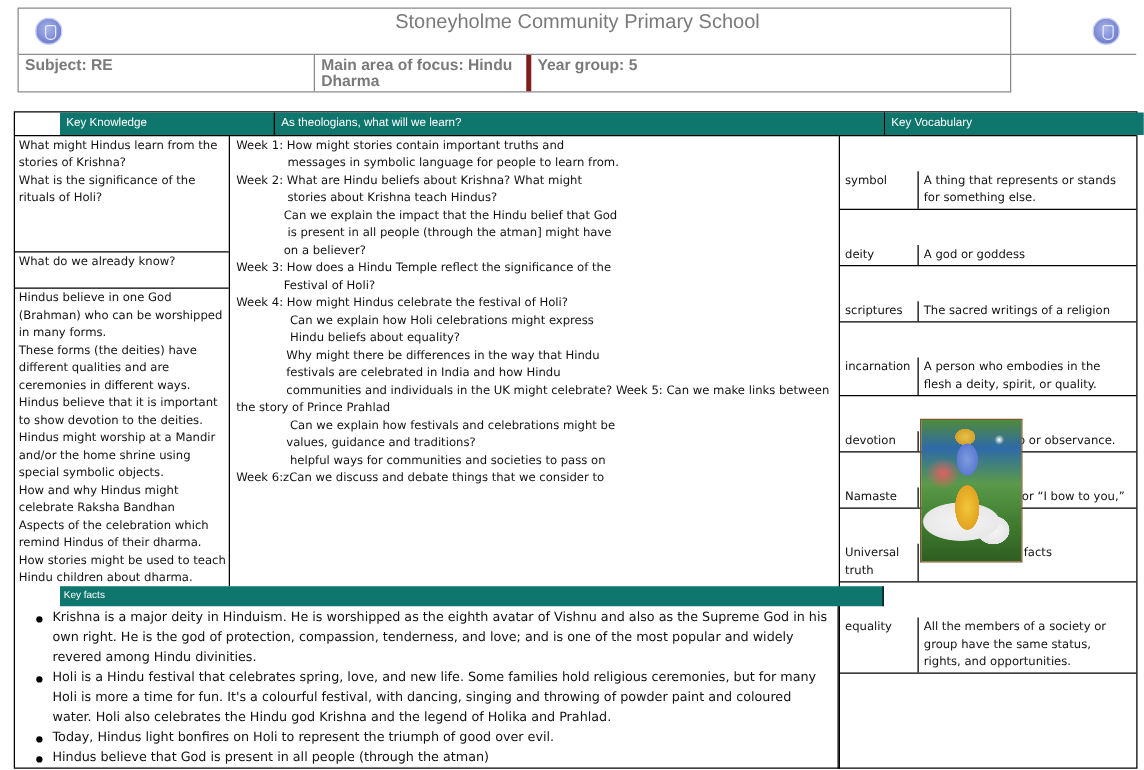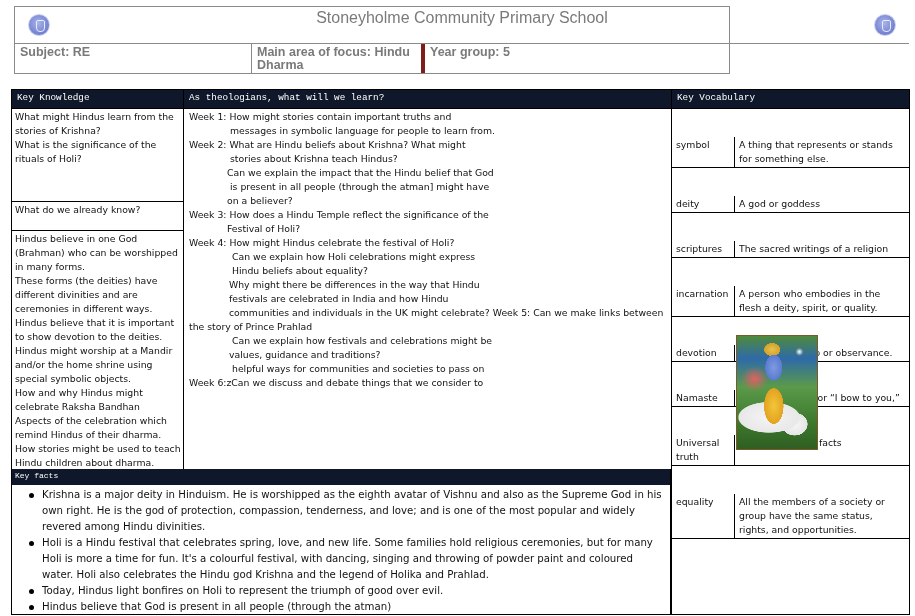--- a/index.html
+++ b/index.html
@@ -7,7 +7,7 @@
   body { position: relative; font-family: "DejaVu Sans", sans-serif; color: #111; }
 
   
-  .hdr { position: absolute; left: 14px; top: 6px; width: 716px; height: 68px; border: 1px solid #8a8a8a; }
+  .hdr { position: absolute; left: 14px; top: 6px; width: 795px; height: 68px; border: 1px solid #8a8a8a; }
   .hdr-top { position: absolute; left: 0; top: 0; width: 894px; height: 37px; border-bottom: 1px solid #8a8a8a; }
   .hdr-title { position: absolute; left: 0; right: 0; top: 2px; text-align: center; font-family: "Liberation Sans", sans-serif; font-size: 16px; color: #7a7a7a; }
   .logo { position: absolute; top: 7px; width: 22px; height: 22px; border-radius: 50%; background: radial-gradient(circle at 45% 40%, #a9b4e8 0%, #7d8bd6 55%, #5d6cc2 100%); border: 1px solid #c9cff0; }

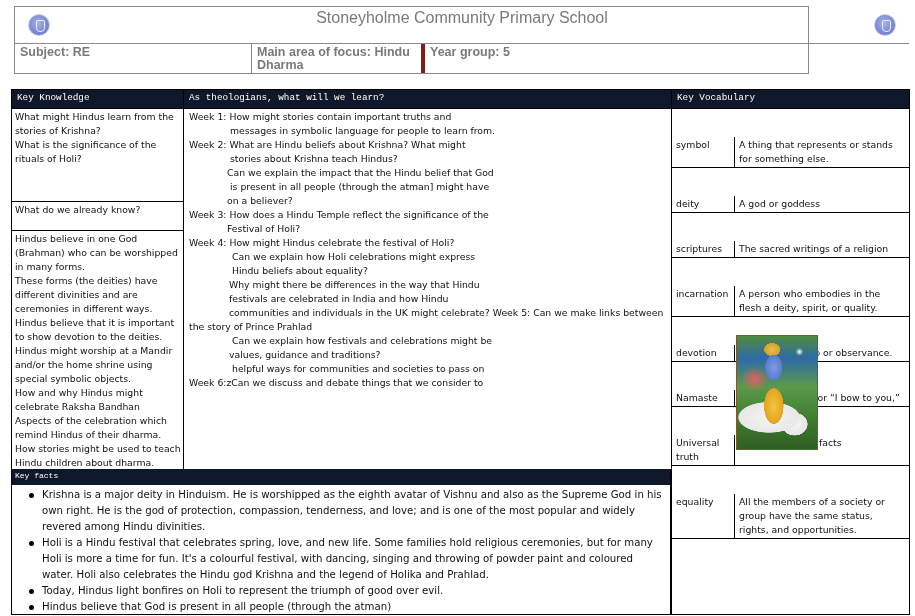--- a/index.html
+++ b/index.html
@@ -21,7 +21,7 @@
 
   
   .grid { position: absolute; left: 11px; top: 89px; width: 899px; height: 526px; border: 1px solid #000; }
-  .band { position: absolute; background: #0f172a; color: #fff; font-family: Liberation Mono, monospace; font-size: 9.3px; line-height: 14px; padding: 1px 5px; }
+  .band { position: absolute; background: #0f766e; color: #fff; font-family: Liberation Sans, sans-serif; font-size: 9.3px; line-height: 14px; padding: 1px 5px; margin-left: 36px; }
   .txt { font-family: "DejaVu Sans", sans-serif; font-size: 9.3px; line-height: 14px; color: #111; }
 
   .kk-band { left: 0; top: 0; width: 172px; height: 18px; border-right: 1px solid #000; }

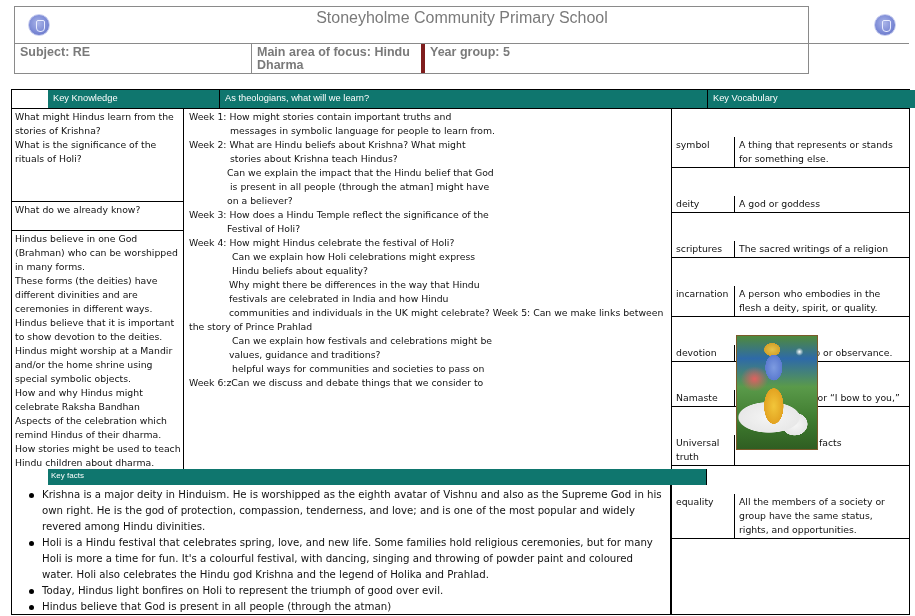--- a/index.html
+++ b/index.html
@@ -98,7 +98,7 @@
         <span class="kk-line">(Brahman) who can be worshipped</span>
         <span class="kk-line">in many forms.</span>
         <span class="kk-line">These forms (the deities) have</span>
-        <span class="kk-line">different divinities and are</span>
+        <span class="kk-line">different qualities and are</span>
         <span class="kk-line">ceremonies in different ways.</span>
         <span class="kk-line">Hindus believe that it is important</span>
         <span class="kk-line">to show devotion to the deities.</span>

